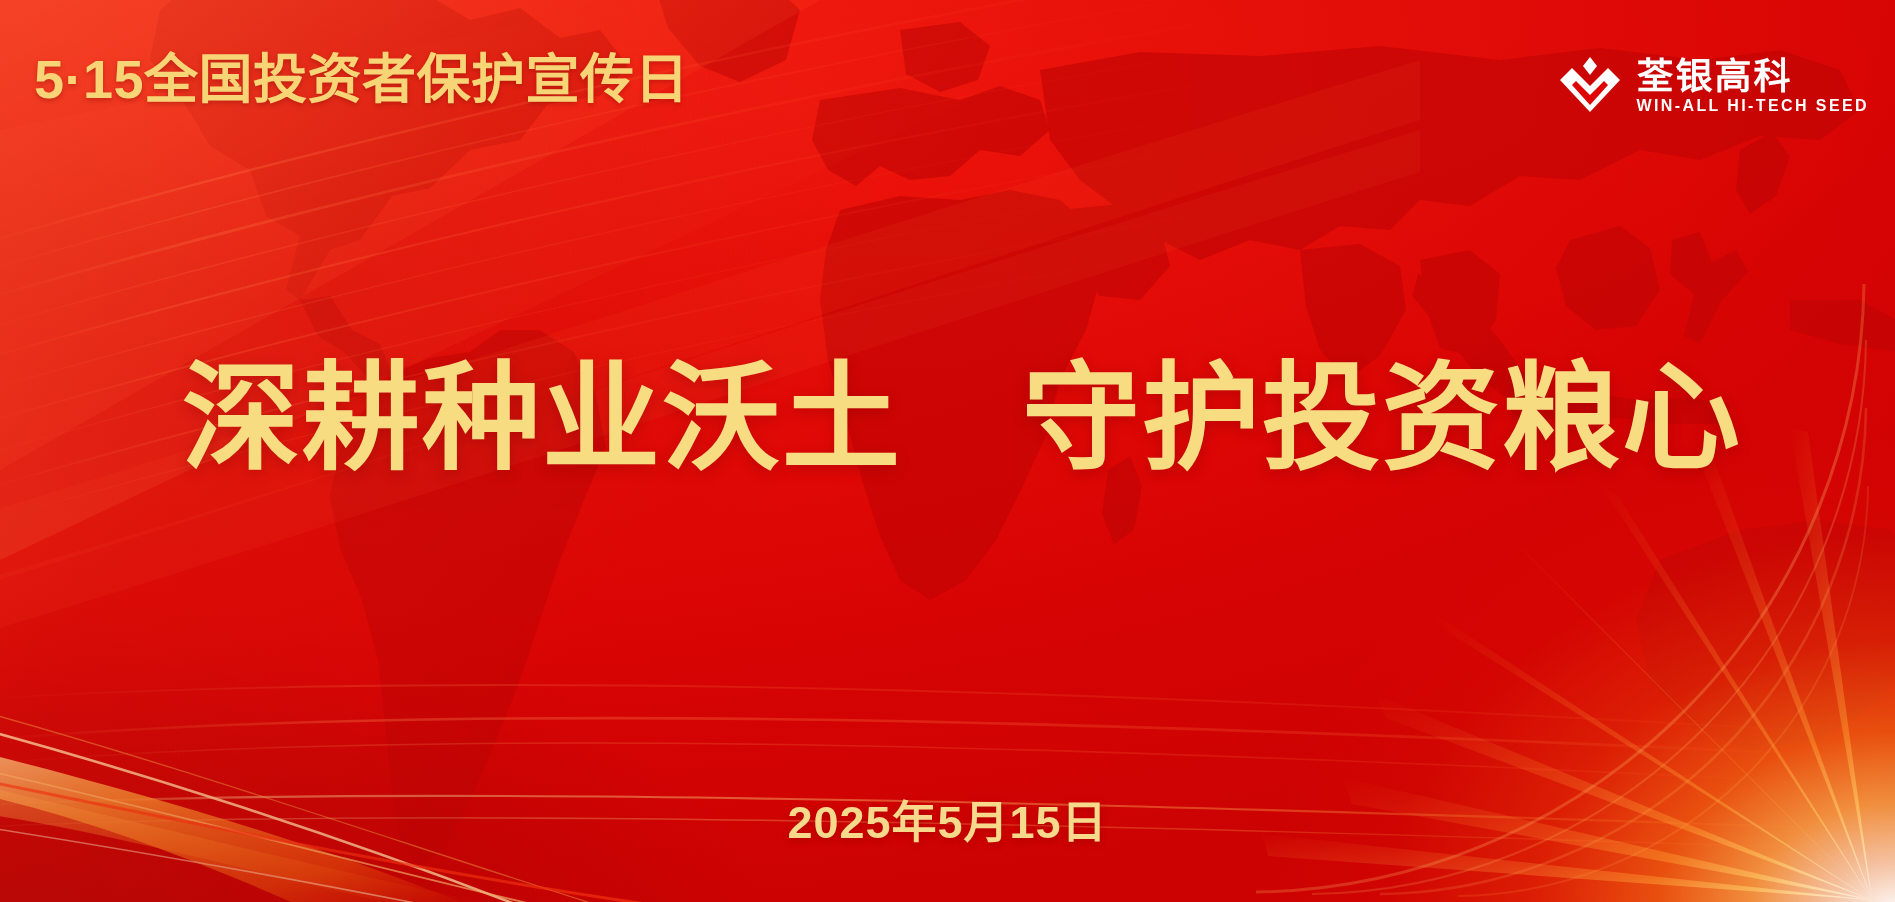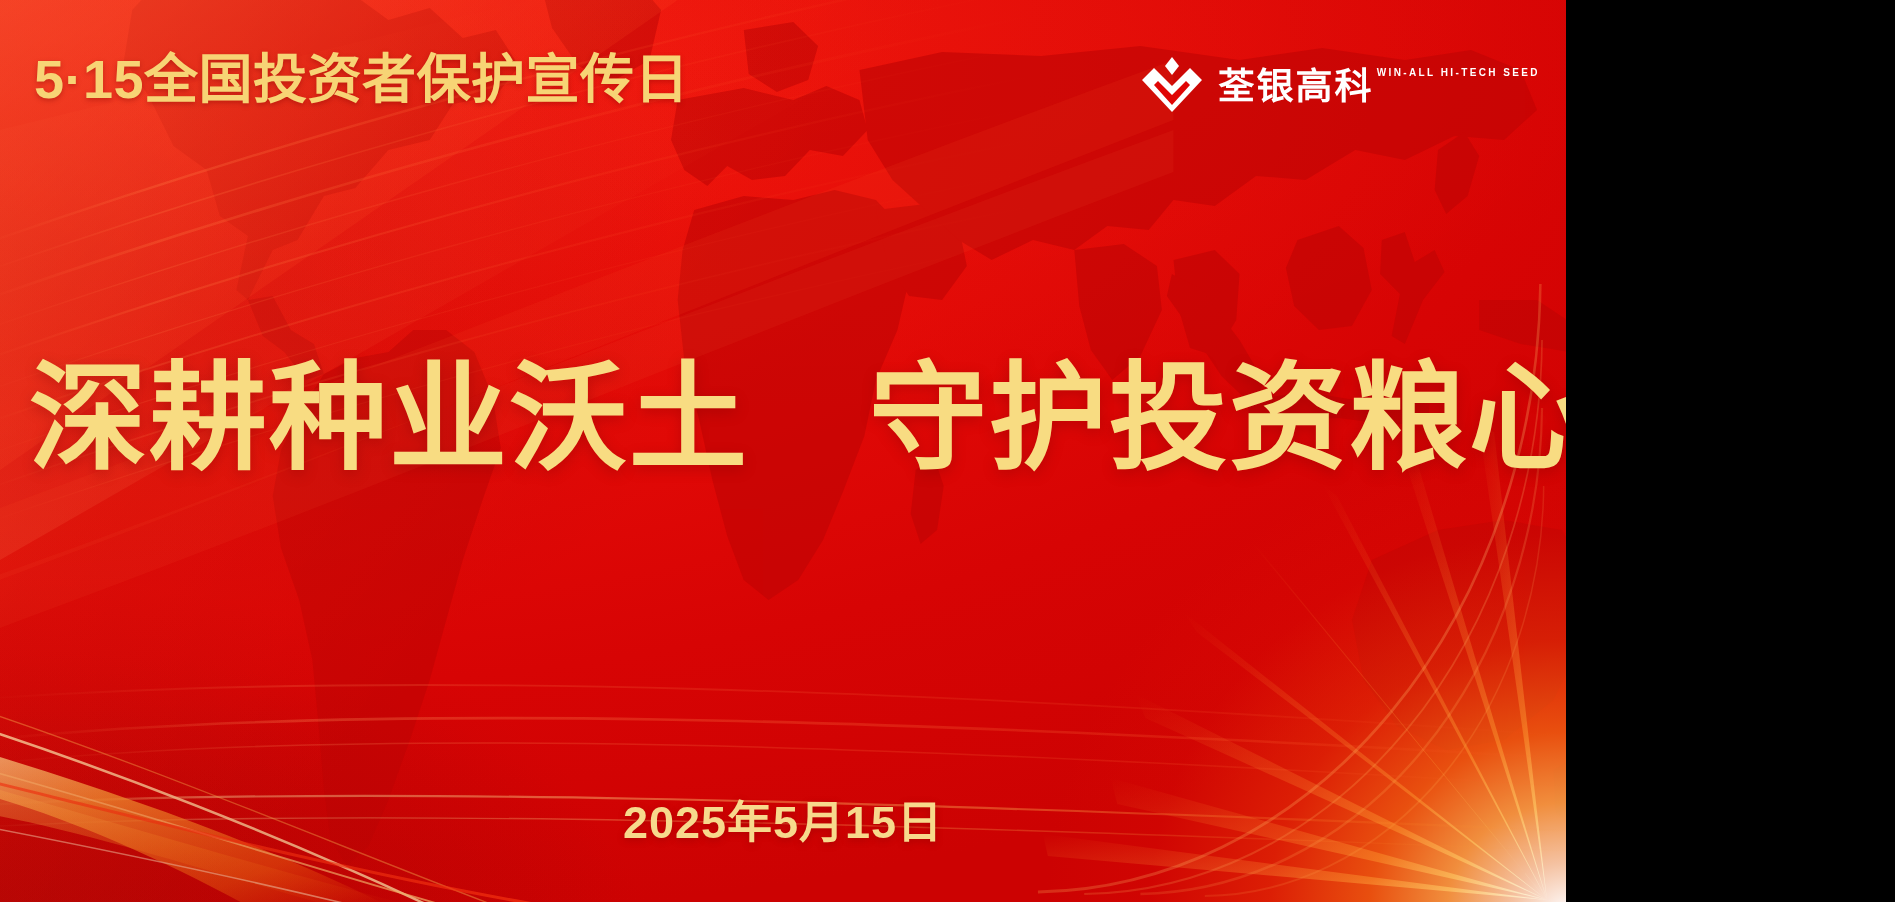--- a/index.html
+++ b/index.html
@@ -14,7 +14,7 @@
 
   #poster {
     position: relative;
-    width: 1566px;
+    width: 1895px;
     height: 902px;
     overflow: hidden;
     background: #e00505;

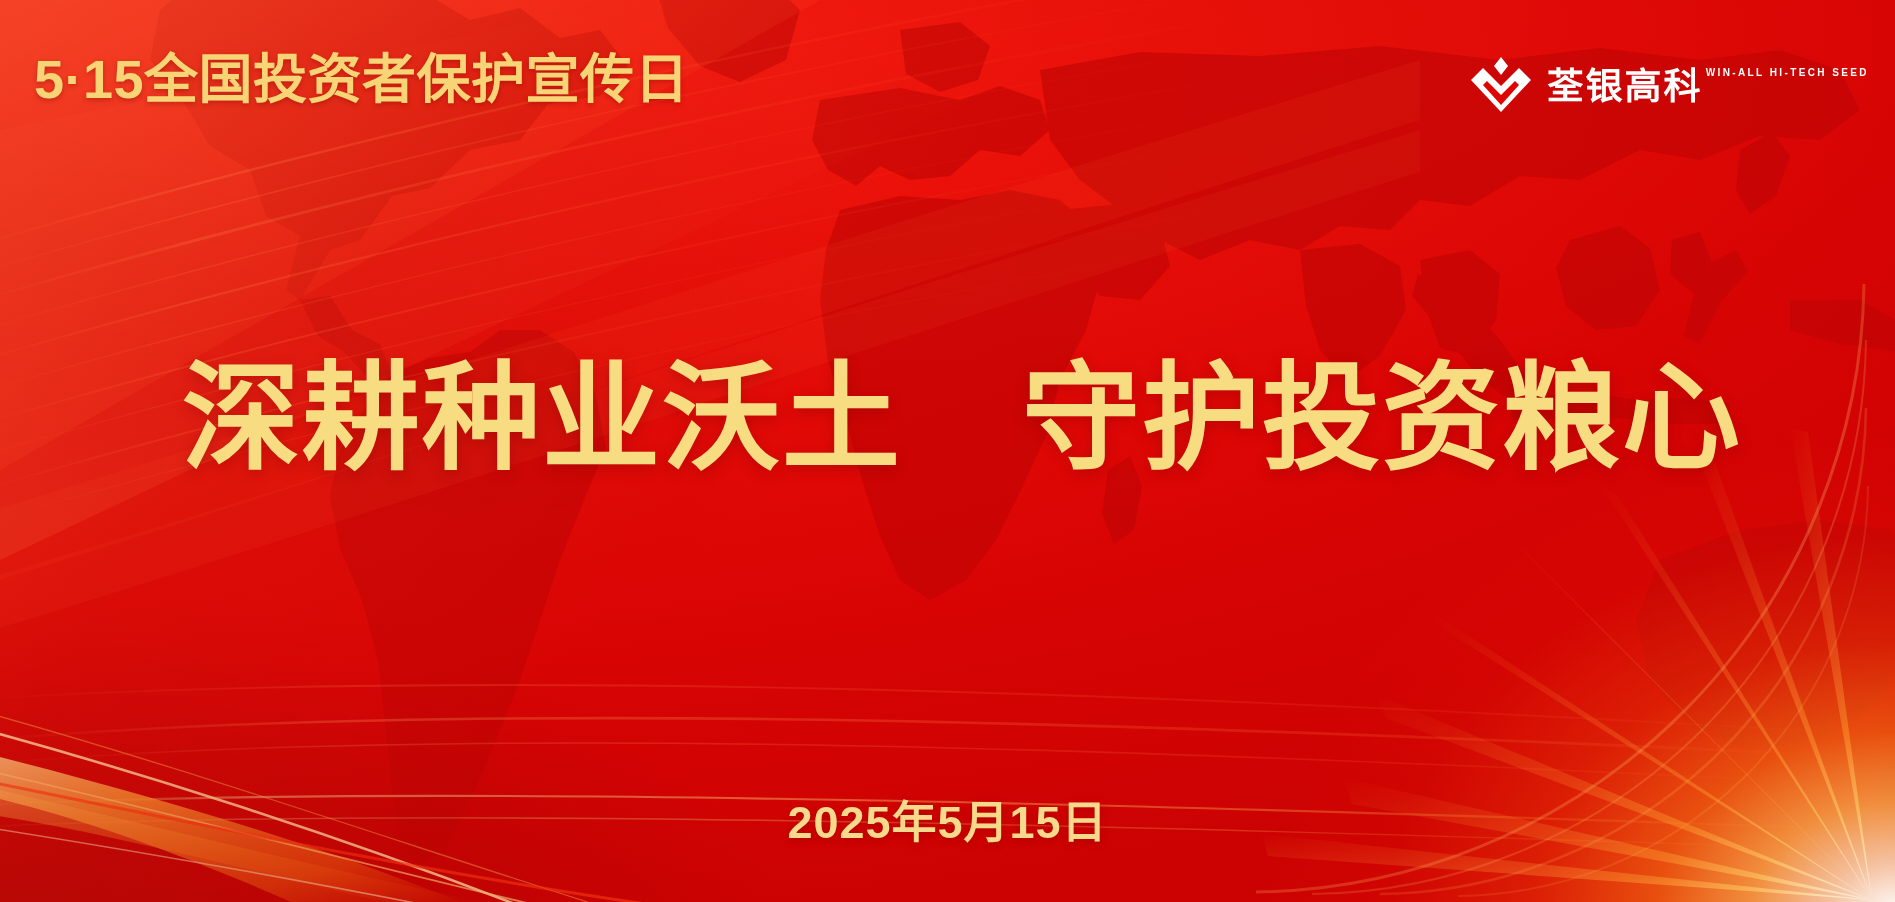--- a/index.html
+++ b/index.html
@@ -100,7 +100,7 @@
   .brand-mark svg { width: 100%; height: 100%; display: block; }
   .brand-text {
     display: flex;
-    flex-direction: row;
+    flex-direction: column;
     justify-content: center;
     gap: 3px;
   }

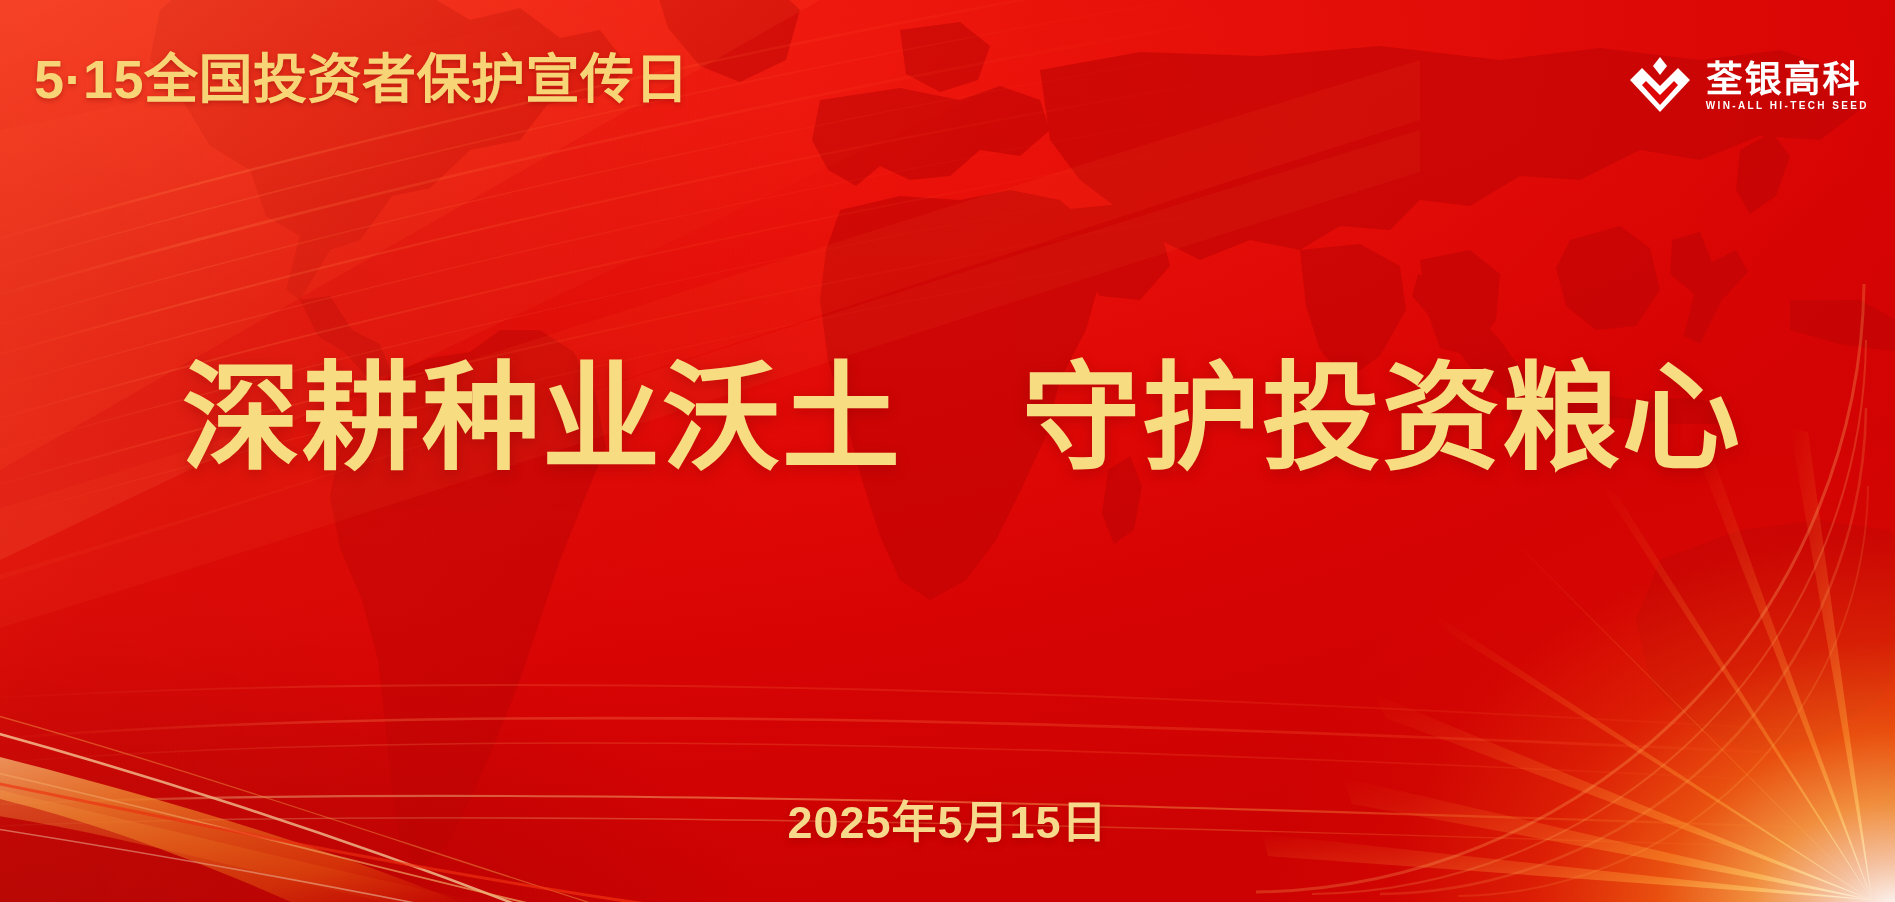--- a/index.html
+++ b/index.html
@@ -113,7 +113,7 @@
     white-space: nowrap;
   }
   .brand-en {
-    font-size: 10px;
+    font-size: 16px;
     font-weight: 700;
     color: #ffffff;
     letter-spacing: 2.4px;

